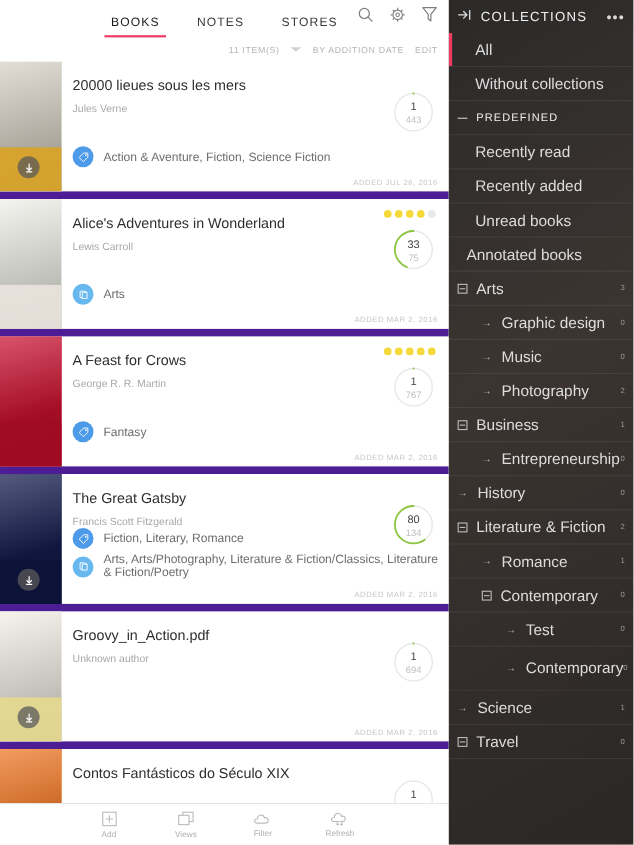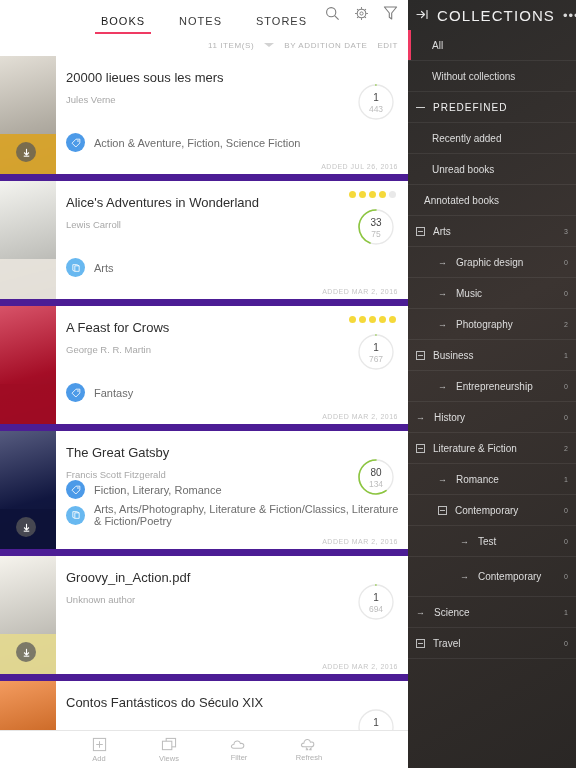--- a/index.html
+++ b/index.html
@@ -84,7 +84,7 @@
            overflow: hidden; position: relative; }
   .rhead { height: 30px; display: flex; align-items: center; gap: 8px;
            padding: 0 8px; }
-  .rhead .ttl { font-size: 15px; letter-spacing: 1.1px; color: #f0f0f0; flex: 1; }
+  .rhead .ttl { font-size: 12px; letter-spacing: 1.1px; color: #f0f0f0; flex: 1; }
   .dots { letter-spacing: 1px; font-size: 13px; color: #d8d8d8; }
 
   .ritem { height: 31px; display: flex; align-items: center;

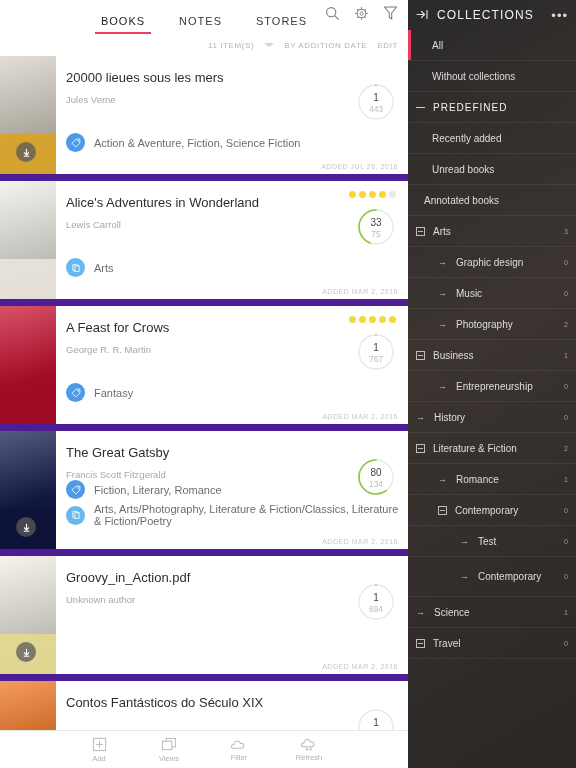--- a/index.html
+++ b/index.html
@@ -90,7 +90,7 @@
   .ritem { height: 31px; display: flex; align-items: center;
            border-bottom: 1px solid rgba(255,255,255,.07);
            position: relative; padding-right: 8px; }
-  .ritem .lbl { font-size: 10px; color: #ddd; flex: 1; }
+  .ritem .lbl { font-size: 14px; color: #ddd; flex: 1; }
   .ritem .cnt { font-size: 7px; color: #9b9b9b; width: 10px;
                 text-align: right; }
   .ritem.sel:before { content: ""; position: absolute; left: 0; top: 0;

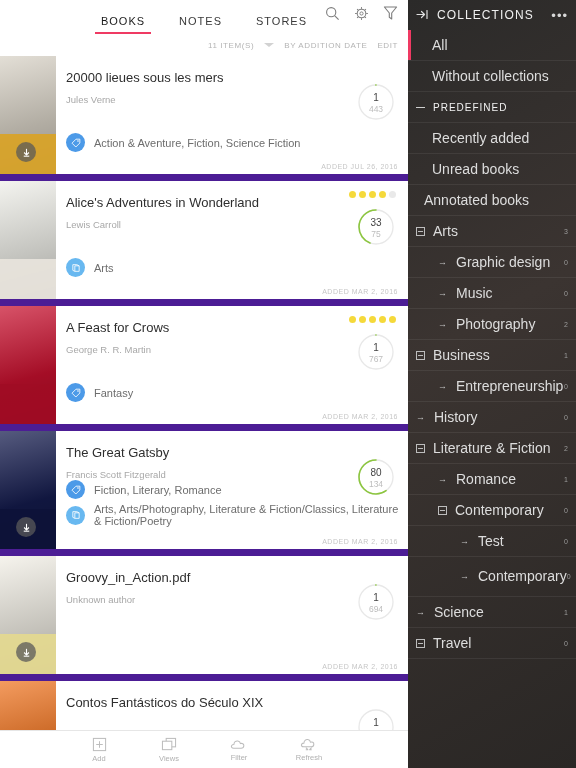--- a/index.html
+++ b/index.html
@@ -438,6 +438,9 @@
 
     <div id="side-pre">
         <div class="ritem" style="padding-left: 24px;">
+          <span class="lbl">Recently read</span>
+        </div>
+        <div class="ritem" style="padding-left: 24px;">
           <span class="lbl">Recently added</span>
         </div>
         <div class="ritem" style="padding-left: 24px;">

